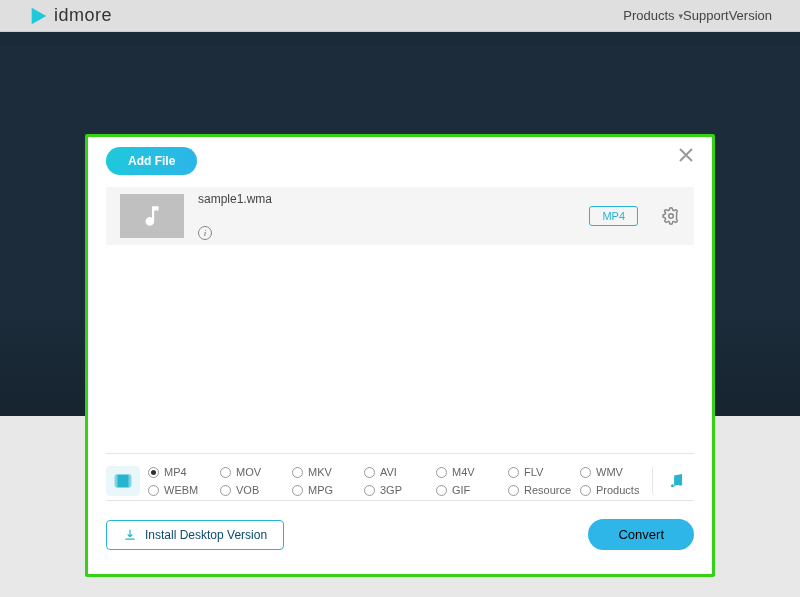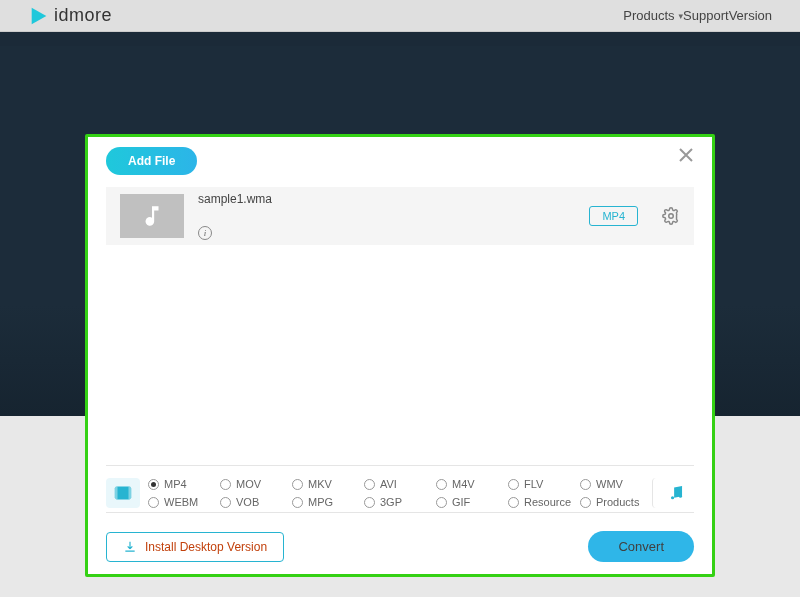--- a/index.html
+++ b/index.html
@@ -20,7 +20,7 @@
     .bg-dark{ position:absolute; top:46px; left:0; right:0; height:370px; background:linear-gradient(#1c2c3a,#1c2c3a 70%, #162430); z-index:0;}
     .bg-light{ position:absolute; top:416px; left:0; right:0; bottom:0; background:#e8e8e8; z-index:0;}
 
-    .modal { position:absolute; left:85px; right:85px; top:134px; bottom:20px; background:#fff; border:3px solid #34d114; border-radius:2px; z-index:10; padding:10px 18px 12px 18px; display:flex; flex-direction:column;}
+    .modal { position:absolute; left:85px; right:85px; top:134px; bottom:20px; background:#fff; border:3px solid #34d114; border-radius:2px; z-index:10; padding:10px 18px 24px 18px; display:flex; flex-direction:column;}
     .modal-top{ display:flex; justify-content:space-between; align-items:flex-start;}
     .add-file-btn{ background:linear-gradient(90deg,#1fc8db,#2cb5e8); color:#fff; font-size:12px; font-weight:600; border:none; border-radius:14px; padding:7px 22px; cursor:pointer;}
     .close-x{ width:16px; height:16px; cursor:pointer; color:#999; stroke:#999; stroke-width:2; }

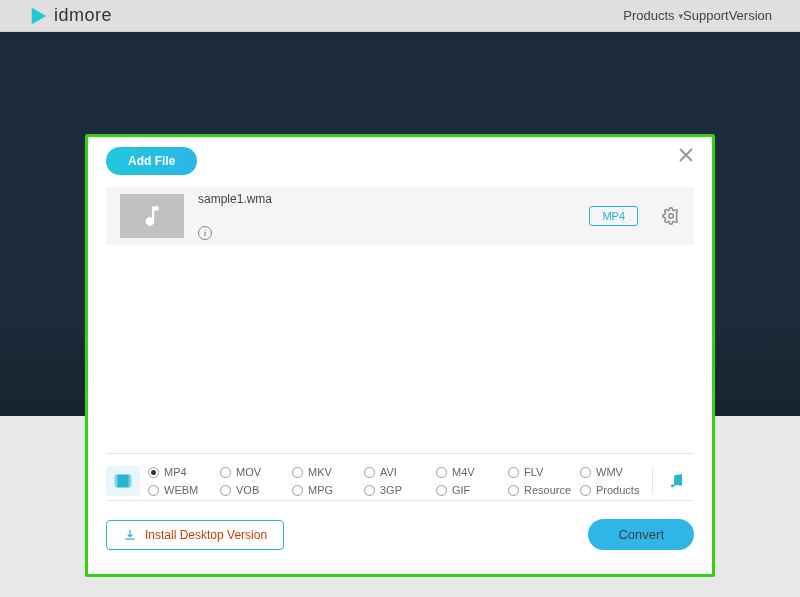--- a/index.html
+++ b/index.html
@@ -50,7 +50,7 @@
     .radio-dot.sel::after{ content:""; width:5px; height:5px; background:#333; border-radius:50%;}
 
     .bottom-row{ display:flex; justify-content:space-between; align-items:center; margin-top:10px;}
-    .install-btn{ border:1px solid #27b4d1; color:#c2410c; background:#fff; border-radius:4px; padding:7px 16px; font-size:12px; display:flex; align-items:center; gap:8px; cursor:pointer;}
+    .install-btn{ border:1px solid #27b4d1; color:#0c4a6e; background:#fff; border-radius:4px; padding:7px 16px; font-size:12px; display:flex; align-items:center; gap:8px; cursor:pointer;}
     .install-btn svg{ width:14px; height:14px; stroke:#27b4d1; fill:none; stroke-width:2;}
     .convert-btn{ background:#2fb6e8; color:#404040; border:none; border-radius:16px; padding:8px 30px; font-size:13px; cursor:pointer;}
   </style>

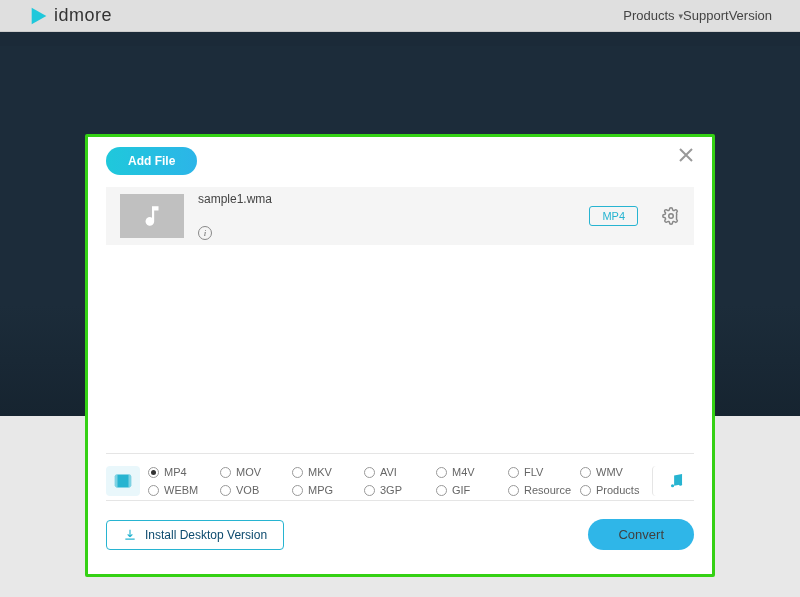--- a/index.html
+++ b/index.html
@@ -52,7 +52,7 @@
     .bottom-row{ display:flex; justify-content:space-between; align-items:center; margin-top:10px;}
     .install-btn{ border:1px solid #27b4d1; color:#0c4a6e; background:#fff; border-radius:4px; padding:7px 16px; font-size:12px; display:flex; align-items:center; gap:8px; cursor:pointer;}
     .install-btn svg{ width:14px; height:14px; stroke:#27b4d1; fill:none; stroke-width:2;}
-    .convert-btn{ background:#2fb6e8; color:#404040; border:none; border-radius:16px; padding:8px 30px; font-size:13px; cursor:pointer;}
+    .convert-btn{ background:#2fb6e8; color:#000000; border:none; border-radius:16px; padding:8px 30px; font-size:13px; cursor:pointer;}
   </style>
 </head>
 <body>

